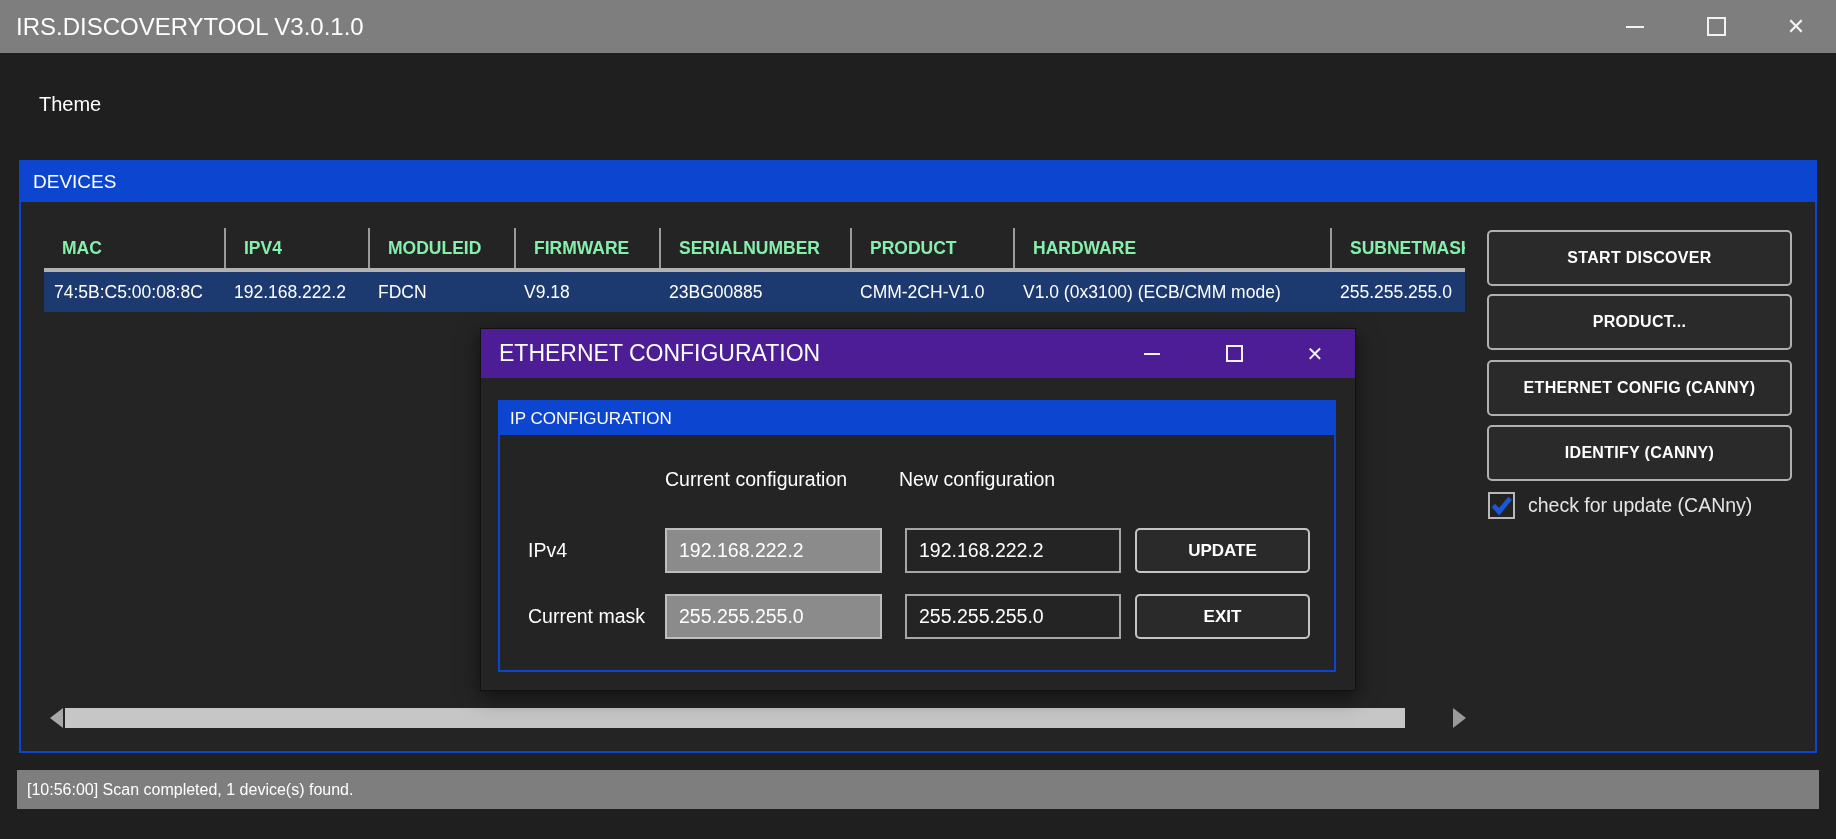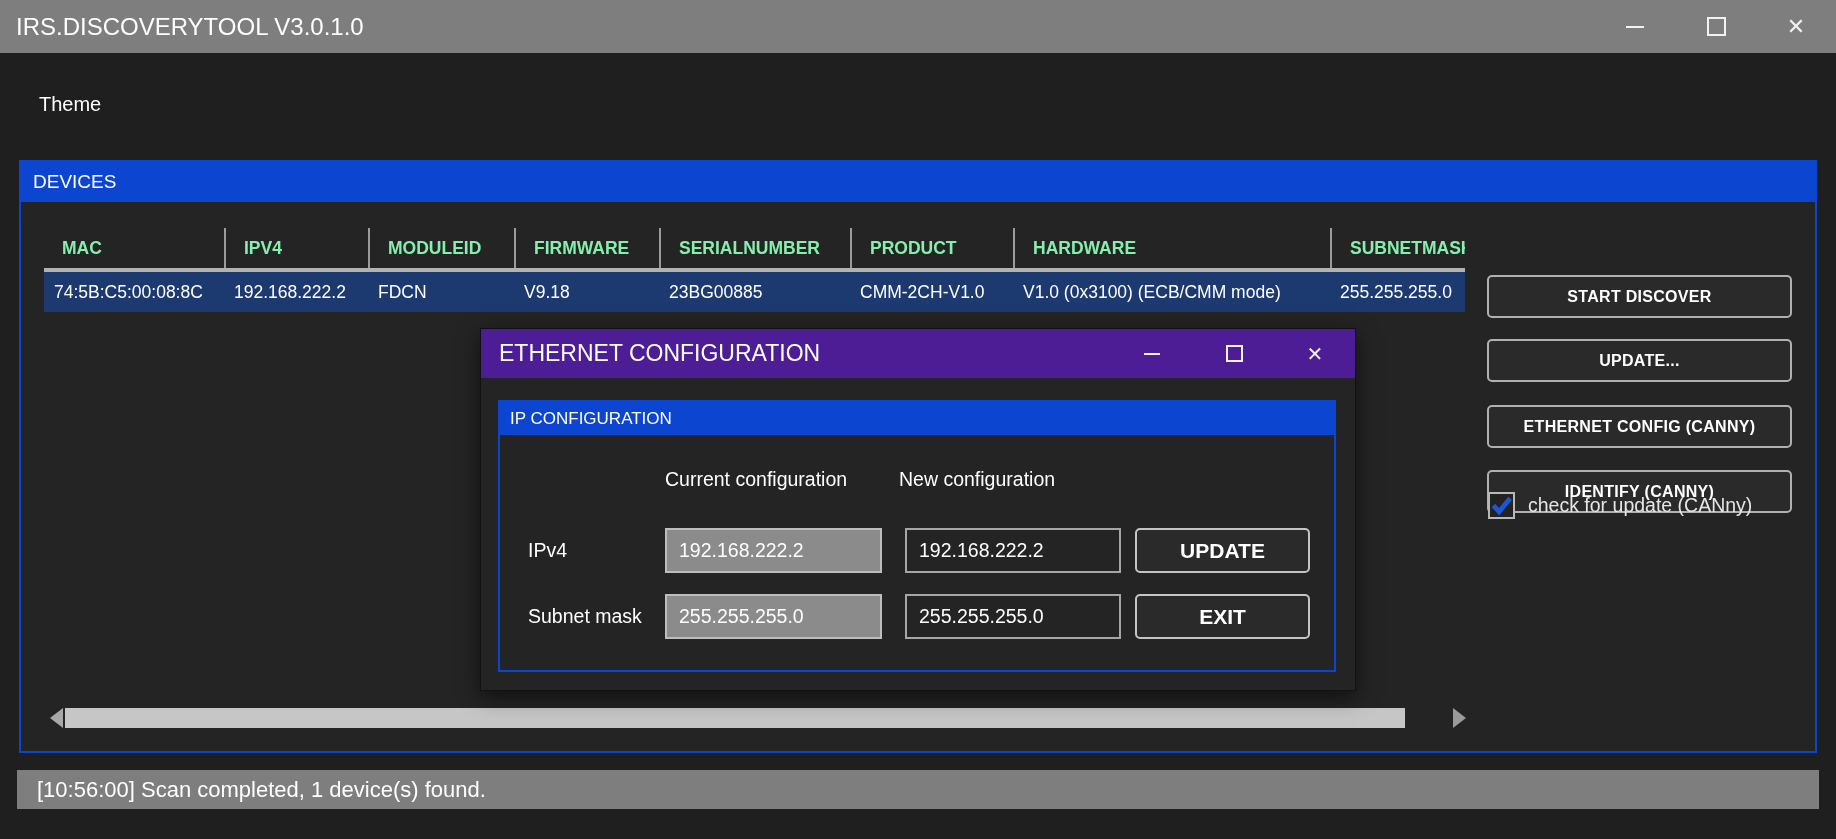--- a/index.html
+++ b/index.html
@@ -49,9 +49,9 @@
     border-bottom:10px solid transparent;border-left:13px solid #9a9a9a;}
 
   
-  .side-btn{left:1466px;width:305px;height:43px;background:#2a2a2a;border:2px solid #b0b0b0;
+  .side-btn{left:1466px;width:305px;height:56px;background:#2a2a2a;border:2px solid #b0b0b0;
     border-radius:5px;color:#fff;font-weight:700;font-size:16px;letter-spacing:.3px;
-    display:flex;align-items:center;justify-content:center;box-sizing:border-box;cursor:default;margin-top:45px;}
+    display:flex;align-items:center;justify-content:center;box-sizing:border-box;cursor:default;}
   #btn-start{top:68px;}
   #btn-export{top:132px;}
   #btn-ethcfg{top:198px;}

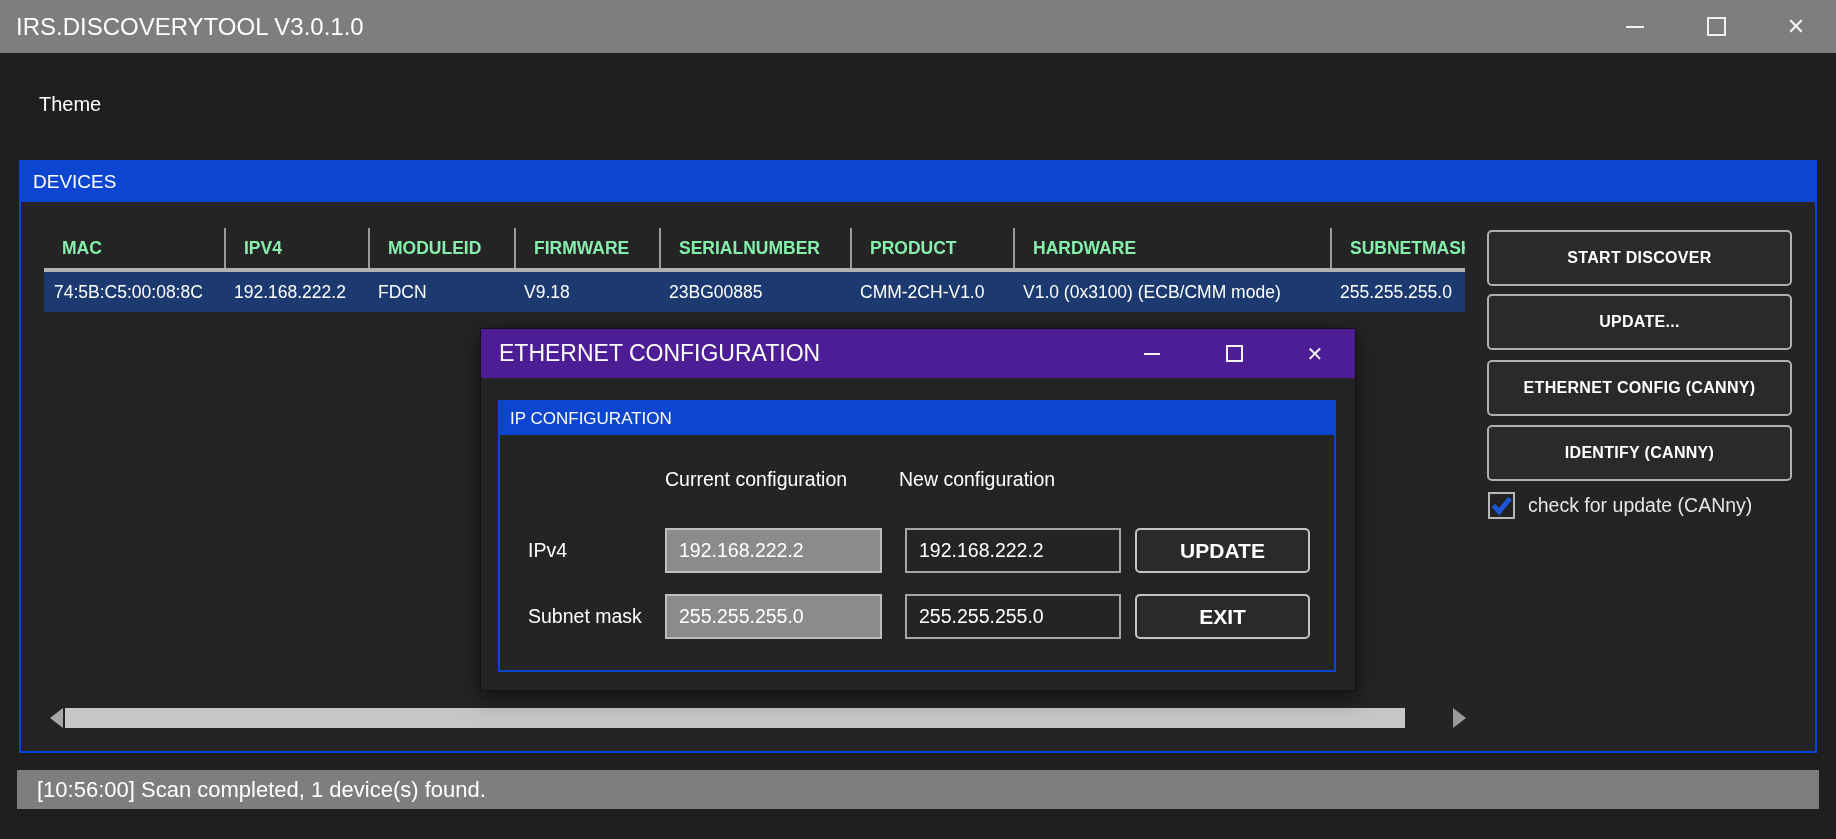--- a/index.html
+++ b/index.html
@@ -144,7 +144,7 @@
   <div class="abs" id="sb-right"></div>
 
   <div class="abs side-btn" id="btn-start">START DISCOVER</div>
-  <div class="abs side-btn" id="btn-export">UPDATE...</div>
+  <div class="abs side-btn" id="btn-export">PRODUCT...</div>
   <div class="abs side-btn" id="btn-ethcfg">ETHERNET CONFIG (CANNY)</div>
   <div class="abs side-btn" id="btn-identify">IDENTIFY (CANNY)</div>
 

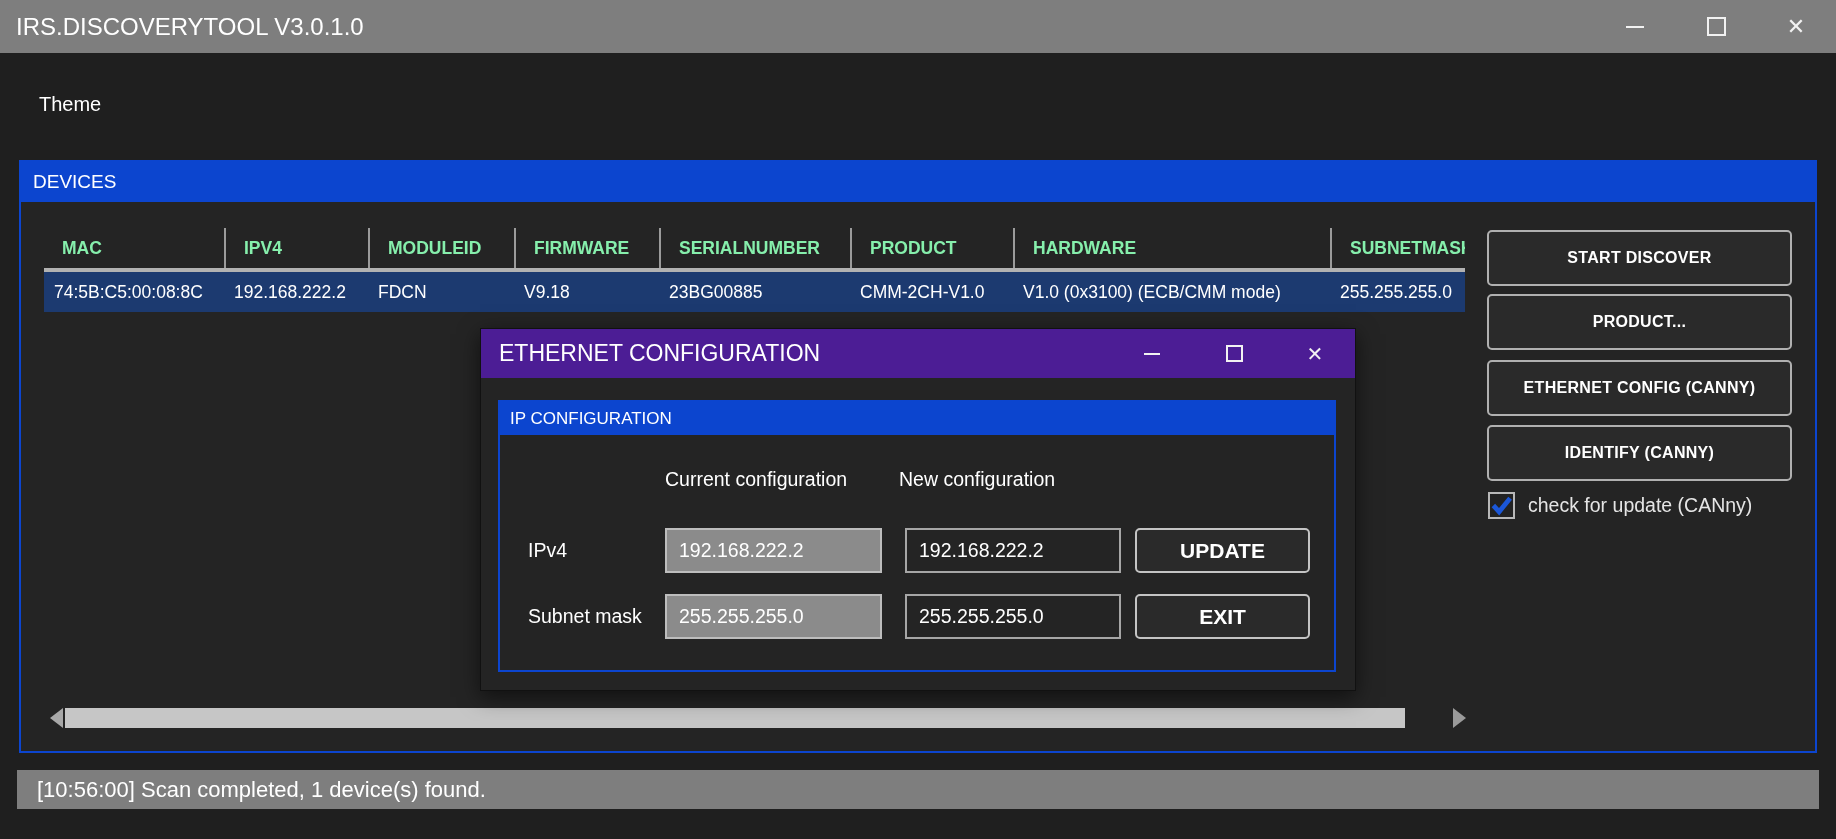--- a/index.html
+++ b/index.html
@@ -87,7 +87,7 @@
   .field-gray{left:165px;width:217px;background:#8b8b8b;border:2px solid #bdbdbd;}
   .field-dark{left:405px;width:216px;background:#242424;border:2px solid #a6a6a6;}
   .dlg-action{left:635px;width:175px;height:45px;background:#2a2a2a;border:2px solid #c4c4c4;
-    border-radius:5px;color:#fff;font-weight:700;font-size:21px;display:flex;align-items:center;
+    border-radius:5px;color:#fff;font-weight:700;font-size:17px;display:flex;align-items:center;
     justify-content:center;box-sizing:border-box;cursor:default;}
 
   

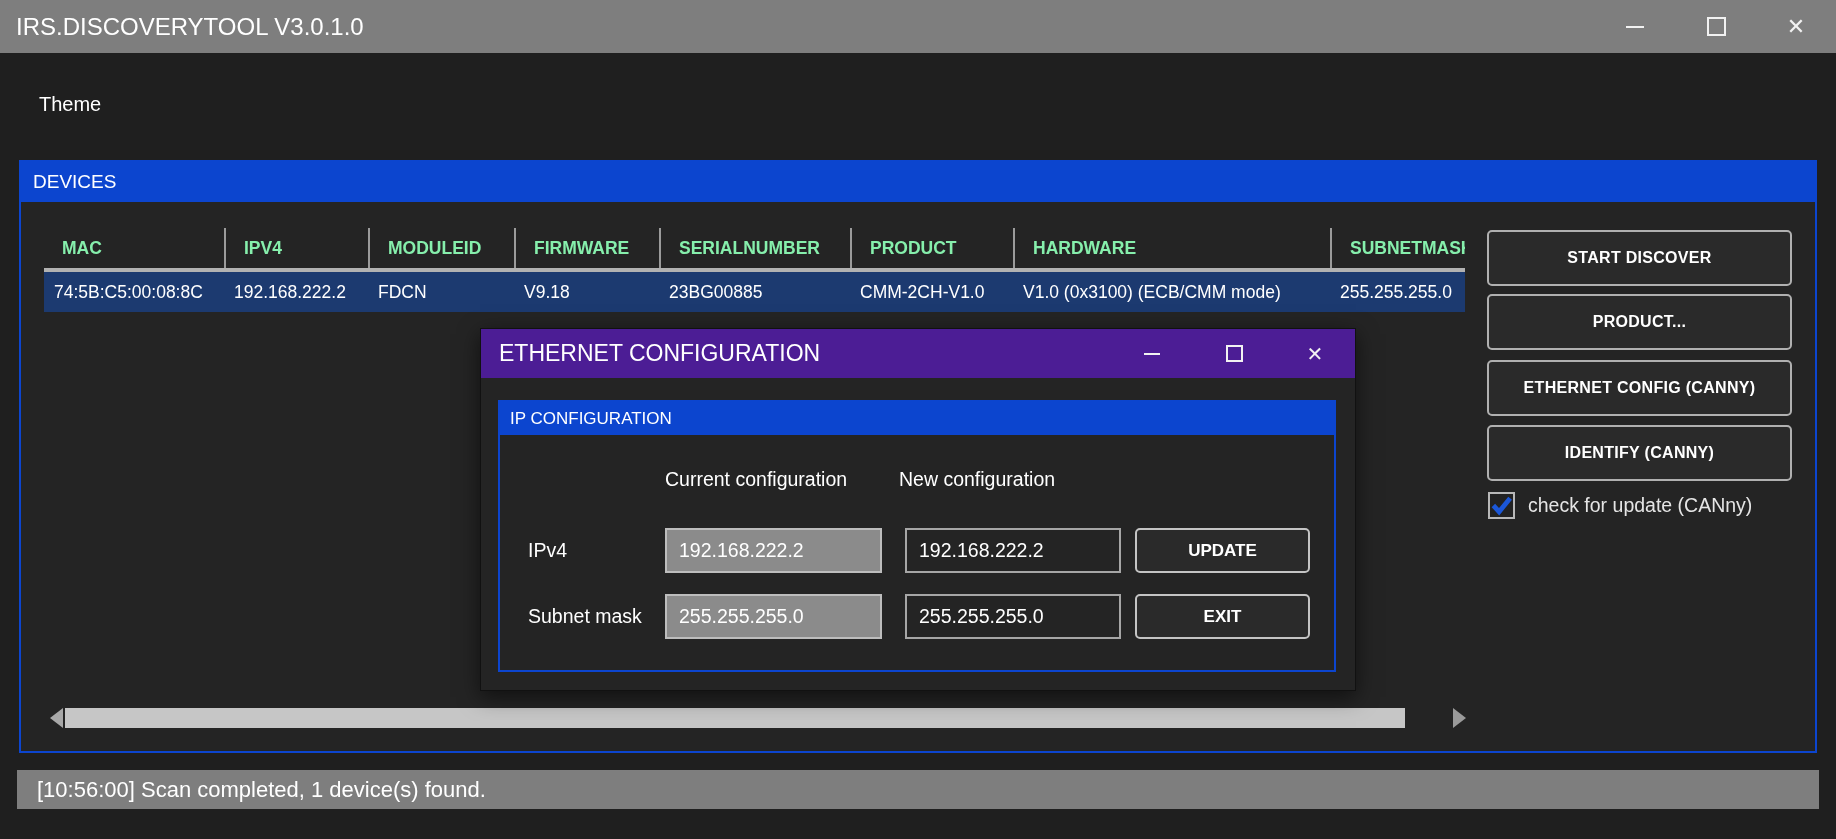--- a/index.html
+++ b/index.html
@@ -181,7 +181,7 @@
     <div class="abs field field-dark row1">192.168.222.2</div>
     <div class="abs dlg-action row1">UPDATE</div>
 
-    <div class="abs cfg-label row2">Subnet mask</div>
+    <div class="abs cfg-label row2">Current mask</div>
     <div class="abs field field-gray row2">255.255.255.0</div>
     <div class="abs field field-dark row2">255.255.255.0</div>
     <div class="abs dlg-action row2">EXIT</div>

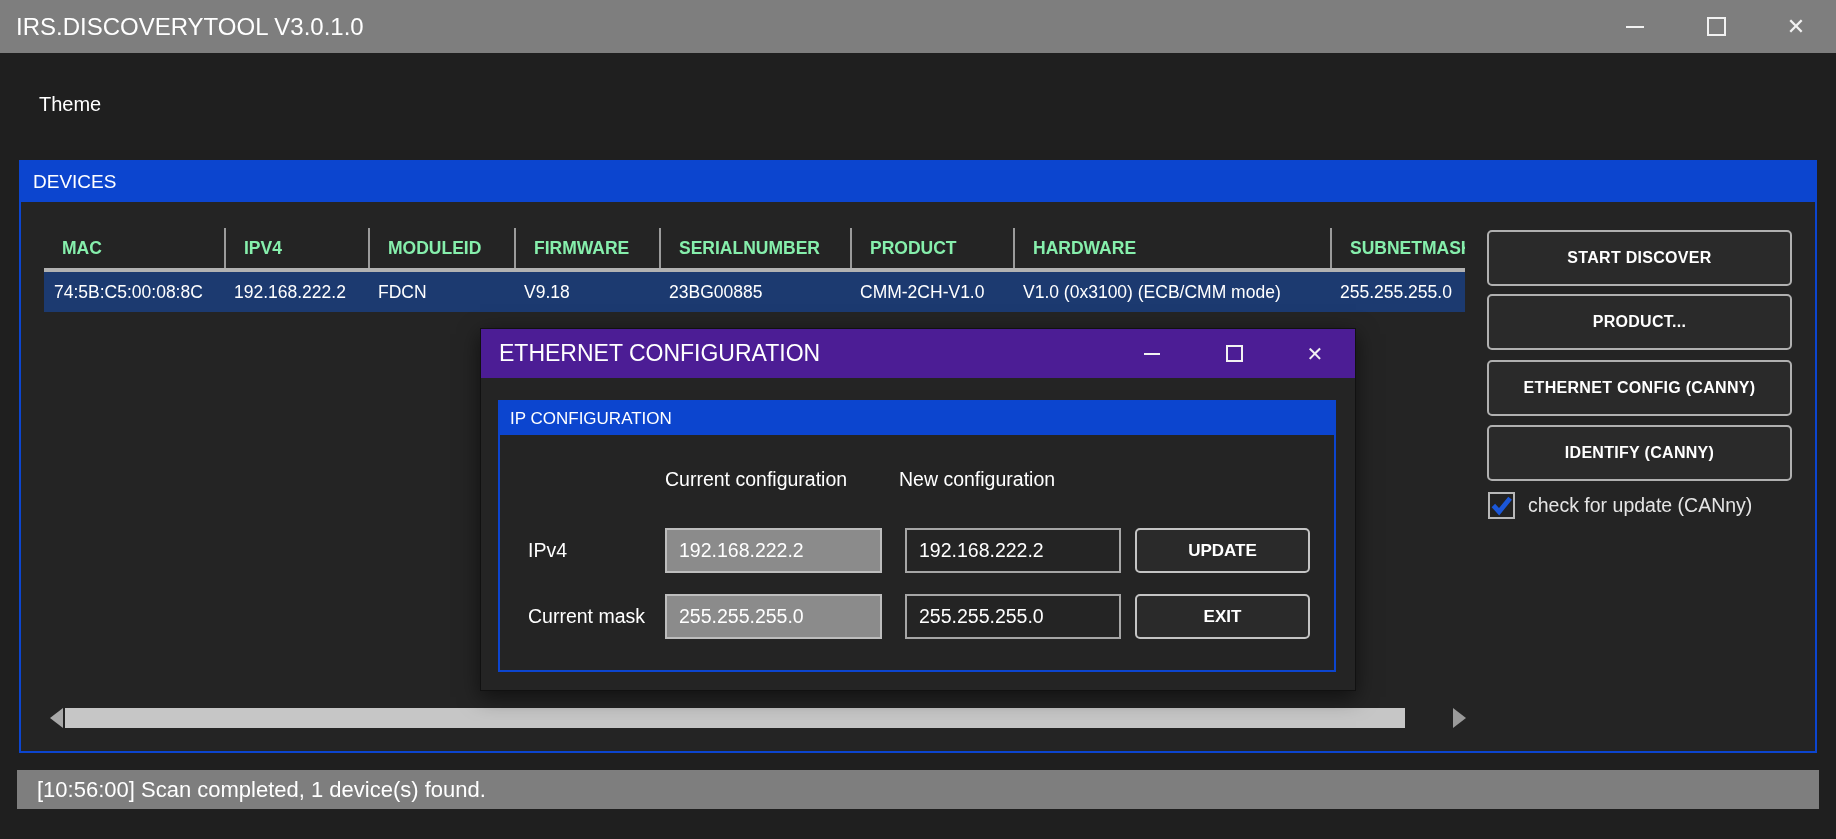--- a/index.html
+++ b/index.html
@@ -92,7 +92,7 @@
 
   
   #statusbar{left:17px;top:770px;width:1802px;height:39px;background:#7e7e7e;}
-  #status-text{padding-left:20px;line-height:39px;font-size:22px;color:#fff;white-space:nowrap;}
+  #status-text{padding-left:10px;line-height:39px;font-size:16px;color:#fff;white-space:nowrap;}
 </style>
 </head>
 <body>

